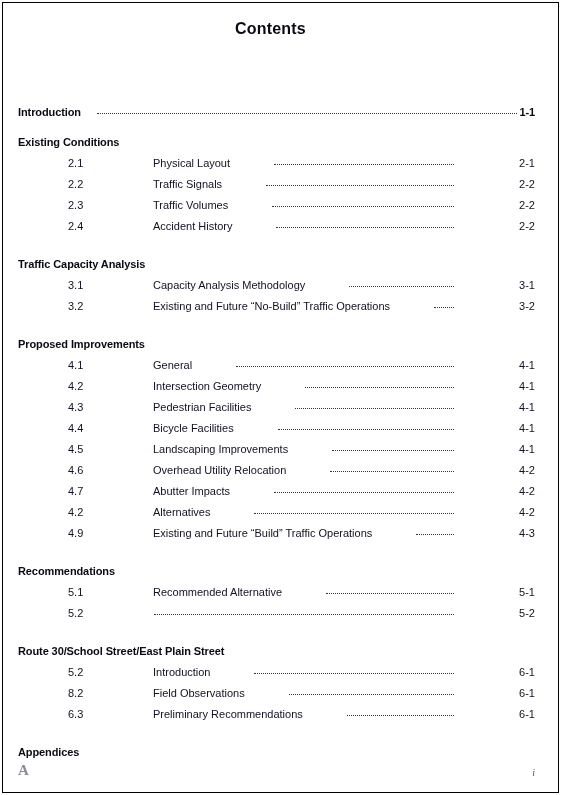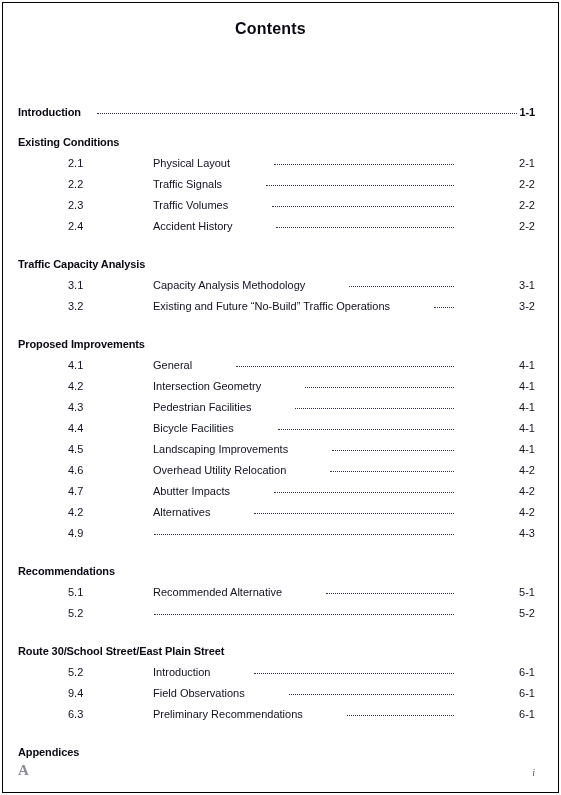--- a/index.html
+++ b/index.html
@@ -291,6 +291,7 @@
             </div>
             <div class="section-row">
               <span class="num">4.9</span>
+              <span class="title">Existing and Future “Build” Traffic Operations</span>
               <span class="leader"></span>
               <span class="pageno">4-3</span>
             </div>

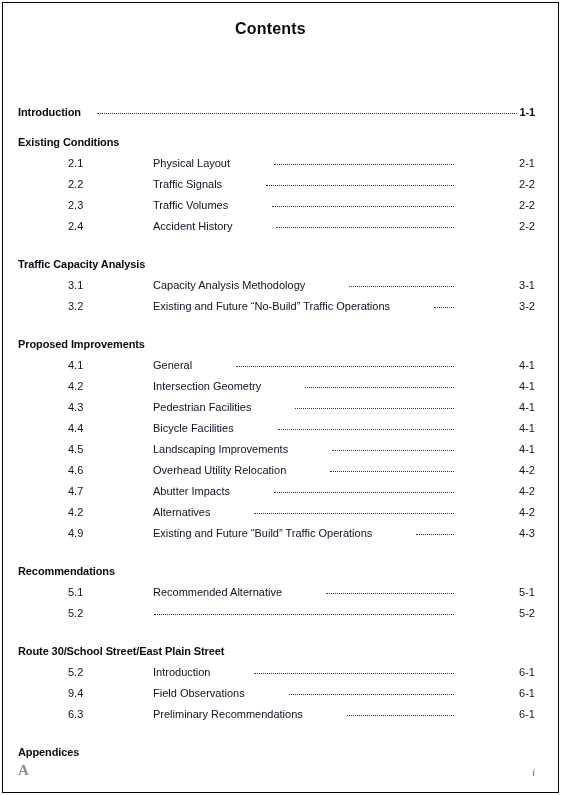--- a/index.html
+++ b/index.html
@@ -327,7 +327,7 @@
               <span class="pageno">6-1</span>
             </div>
             <div class="section-row">
-              <span class="num">9.4</span>
+              <span class="num">8.2</span>
               <span class="title">Field Observations</span>
               <span class="leader"></span>
               <span class="pageno">6-1</span>

